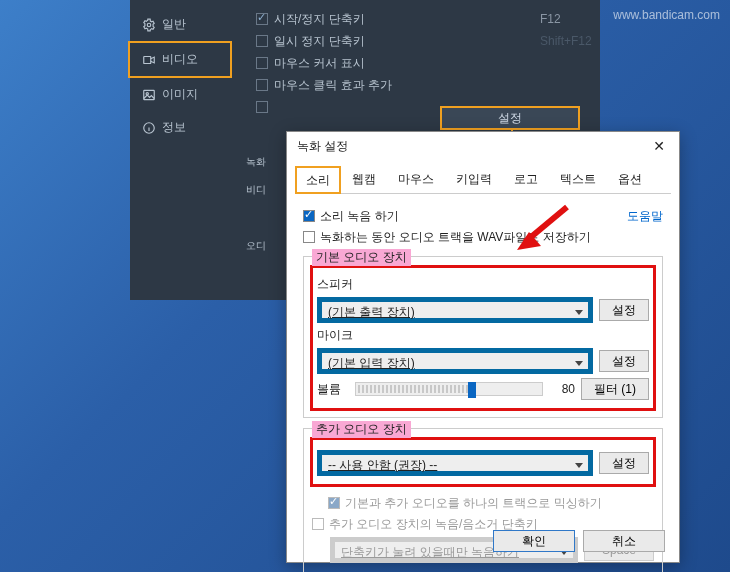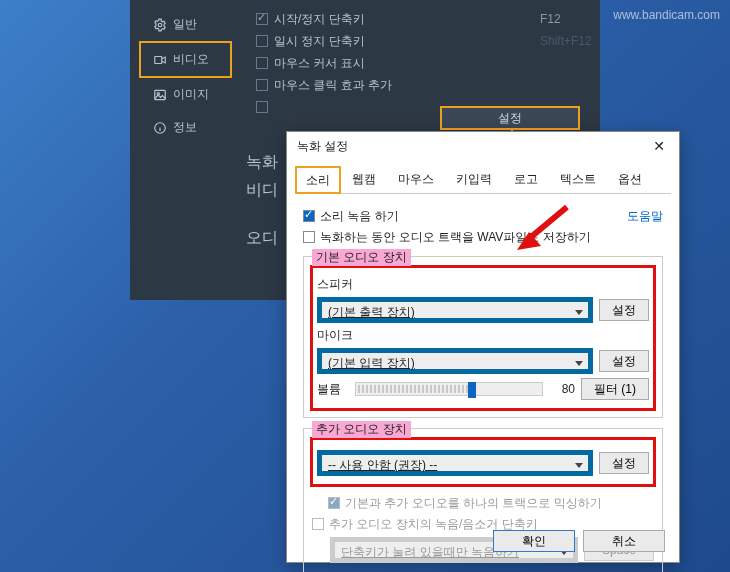--- a/index.html
+++ b/index.html
@@ -6,7 +6,7 @@
 body { width: 730px; height: 572px; background: linear-gradient(135deg, #3d7fc9 0%, #2b5fa8 40%, #1e4a8c 100%); position: relative; overflow: hidden; }
 .watermark { position: absolute; top: 8px; right: 10px; color: rgba(255,255,255,.6); font-size: 12px; }
 .dark-panel { position: absolute; top: 0; left: 130px; width: 470px; height: 300px; background: #2d3845; color: #b8c4d0; font-size: 12px; }
-.sidebar { position: absolute; top: 0; left: 0; width: 100px; padding-top: 8px; padding-left: 11px; }
+.sidebar { position: absolute; top: 0; left: 0; width: 100px; padding-top: 8px; }
 .side-item { display: flex; align-items: center; gap: 6px; padding: 8px 12px; cursor: pointer; color: #b8c4d0; }
 .side-item.hl { border: 2px solid #f0a020; margin: 0 -2px; }
 .side-item .ic { width: 14px; height: 14px; display:inline-block; }

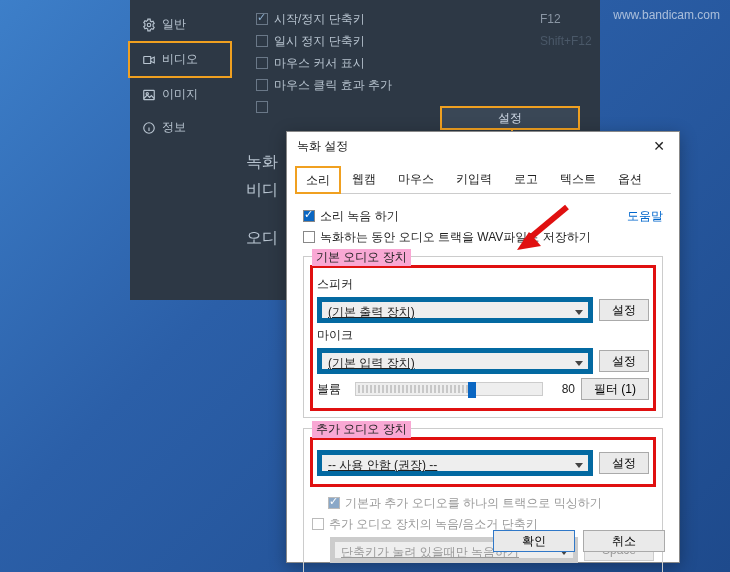--- a/index.html
+++ b/index.html
@@ -16,7 +16,7 @@
 .cb.checked::after { content:"✓"; position:absolute; top:-3px; left:0; color:#8fb0d0; font-size:11px;}
 .shortcut { position: absolute; left: 300px; color: #8a96a4; }
 .settings-btn { position: absolute; right: 20px; top: 106px; width: 140px; height: 24px; background: #3a4756; border: 2px solid #f0a020; color: #d0dae6; text-align: center; line-height: 20px; font-size: 12px; }
-.cat-labels { position: absolute; left: 116px; top: 148px; font-size: 16px; line-height: 28px; color:#b8c4d0;}
+.cat-labels { position: absolute; left: 116px; top: 148px; font-size: 10px; line-height: 28px; color:#b8c4d0;}
 
 .conn { position:absolute; left: 372px; top: 108px; width:0;height:0;}
 .conn .vline{position:absolute; top:-78px; left:139px; width:2px; height:50px; background:#f0a020;}

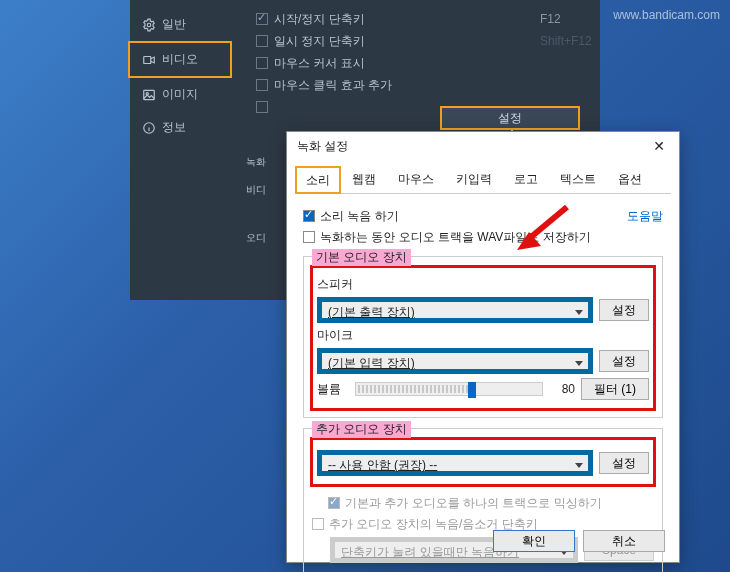--- a/index.html
+++ b/index.html
@@ -123,7 +123,7 @@
   <div class="cat-labels">
     <div>녹화</div>
     <div>비디</div>
-    <div style="margin-top:20px">오디</div>
+    <div style="margin-top:28px">오디</div>
   </div>
 </div>
 

